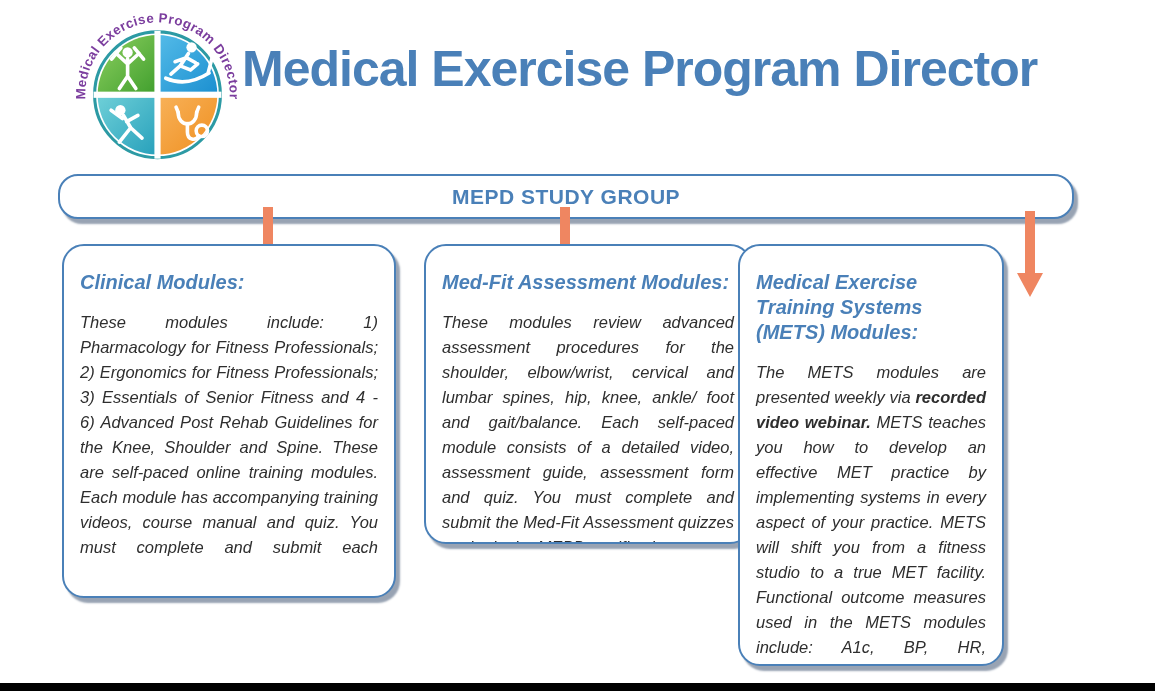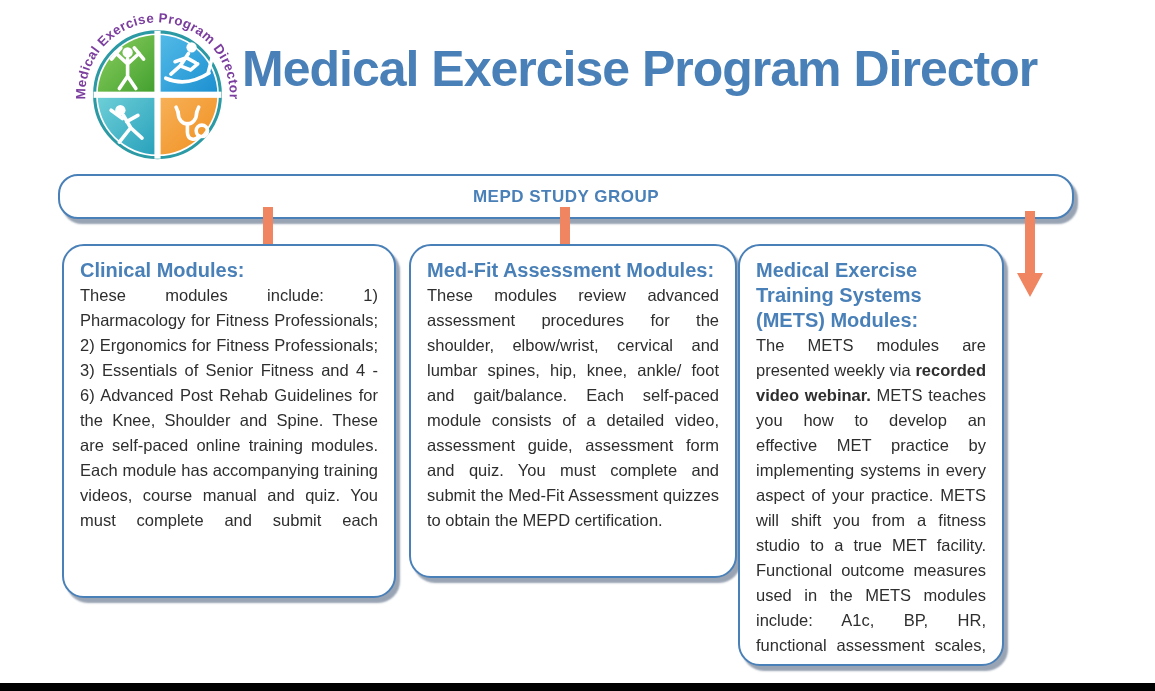--- a/index.html
+++ b/index.html
@@ -29,7 +29,7 @@
     display:flex;align-items:center;justify-content:center;
   }
   .study-group-label{
-    font-size:17px;font-weight:bold;letter-spacing:0.5px;color:var(--accent-blue);
+    font-size:21px;font-weight:bold;letter-spacing:0.5px;color:var(--accent-blue);
   }
   .flow-arrow{position:absolute;}
   .flow-arrow polygon{fill:var(--arrow-orange);}

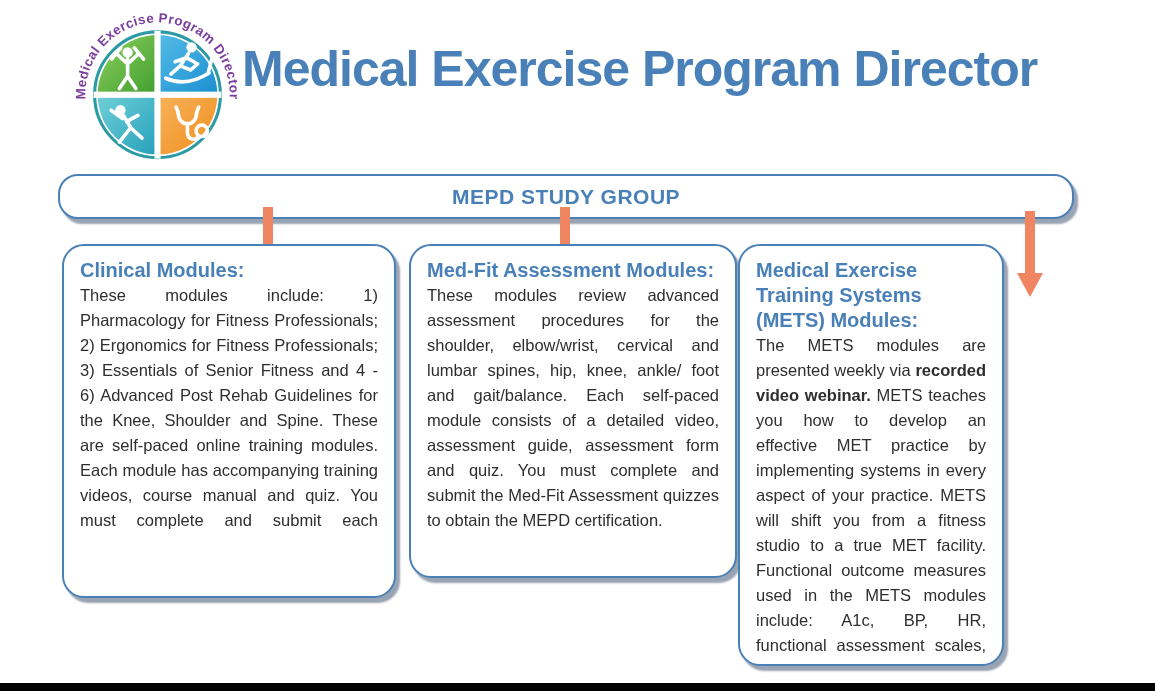--- a/index.html
+++ b/index.html
@@ -40,7 +40,7 @@
     position:absolute;background:#ffffff;
     border:2.5px solid var(--accent-blue);border-radius:22px;
     box-shadow:4px 5px 2px 0 var(--shadow-gray);
-    padding:12px 16px 10px 16px;overflow:hidden;
+    padding:24px 16px 10px 16px;overflow:hidden;font-style:italic;
   }
   .box-1{left:62px;top:244px;width:334px;height:354px;}
   .box-2{left:409px;top:244px;width:328px;height:334px;}

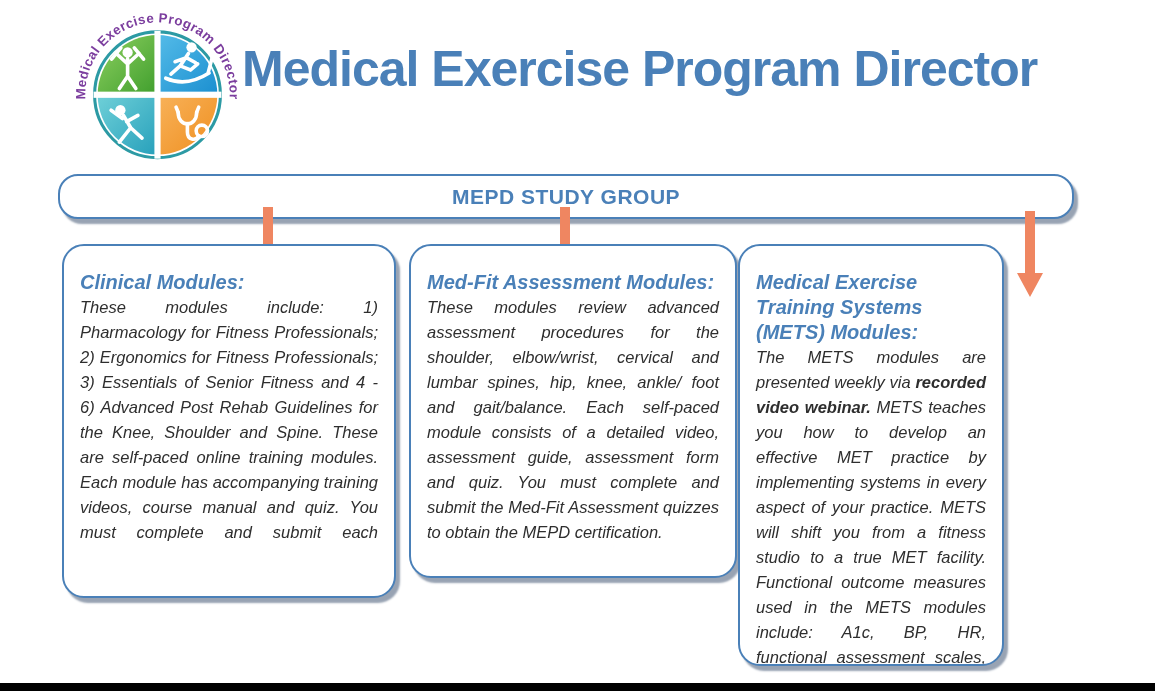--- a/index.html
+++ b/index.html
@@ -43,7 +43,7 @@
     padding:24px 16px 10px 16px;overflow:hidden;font-style:italic;
   }
   .box-1{left:62px;top:244px;width:334px;height:354px;}
-  .box-2{left:409px;top:244px;width:328px;height:334px;}
+  .box-2{left:424px;top:244px;width:328px;height:300px;}
   .box-3{left:738px;top:244px;width:266px;height:422px;}
   .module-heading{
     font-size:20px;font-weight:bold;color:var(--accent-blue);line-height:25px;

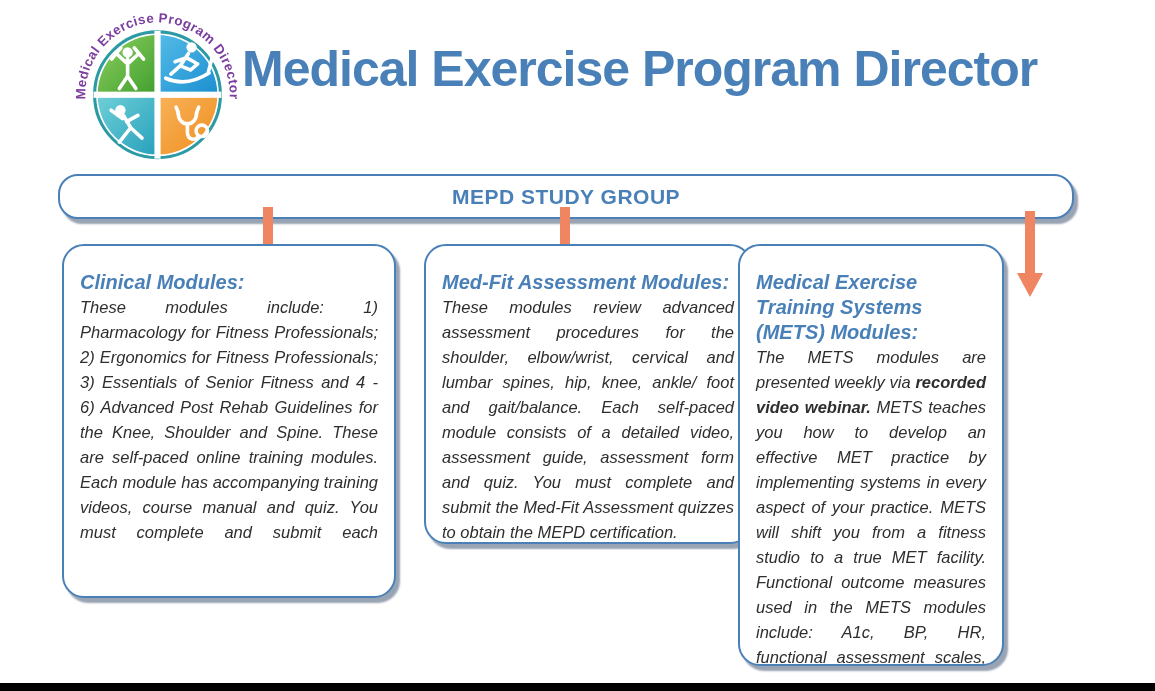--- a/index.html
+++ b/index.html
@@ -49,7 +49,7 @@
     font-size:20px;font-weight:bold;color:var(--accent-blue);line-height:25px;
   }
   .module-body{
-    font-size:16.5px;line-height:25px;color:var(--text-dark);
+    margin-top:15px;font-size:16.5px;line-height:25px;color:var(--text-dark);
     text-align:justify;
   }
   .box-1 .module-body{text-align-last:justify;}

